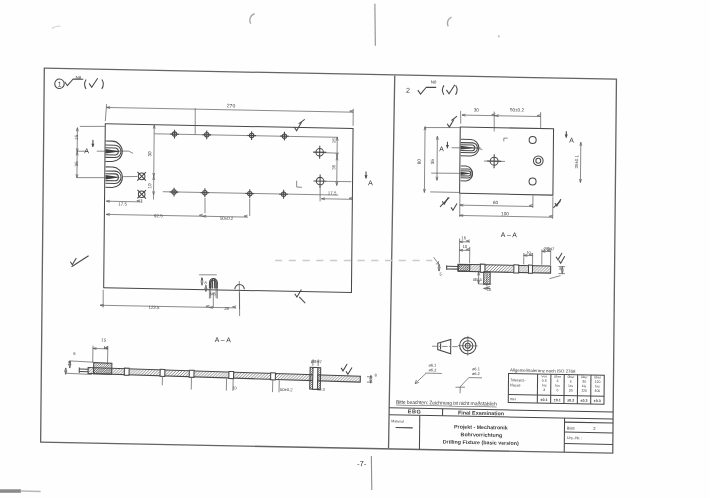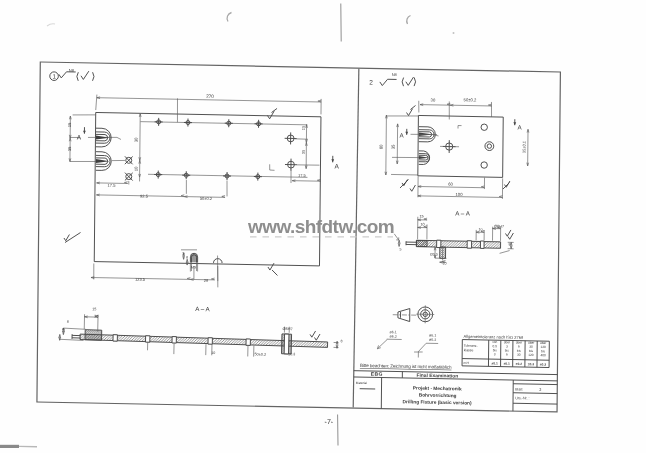--- a/index.html
+++ b/index.html
@@ -654,7 +654,6 @@
 <line x1="19" y1="446.4" x2="37" y2="446.8" stroke="#b8b8b8" stroke-width="1.4"></line>
 </svg>
 
-<div class="wm">www.shfdtw.com</div>
 <svg width="646" height="453" viewBox="0 0 646 453" style="position:absolute;left:0;top:0;pointer-events:none">
       <line x1="250" y1="236.8" x2="393" y2="236.8" stroke="#cbcbcb" stroke-width="1.2" stroke-dasharray="6.5,6"></line>
     </svg>

